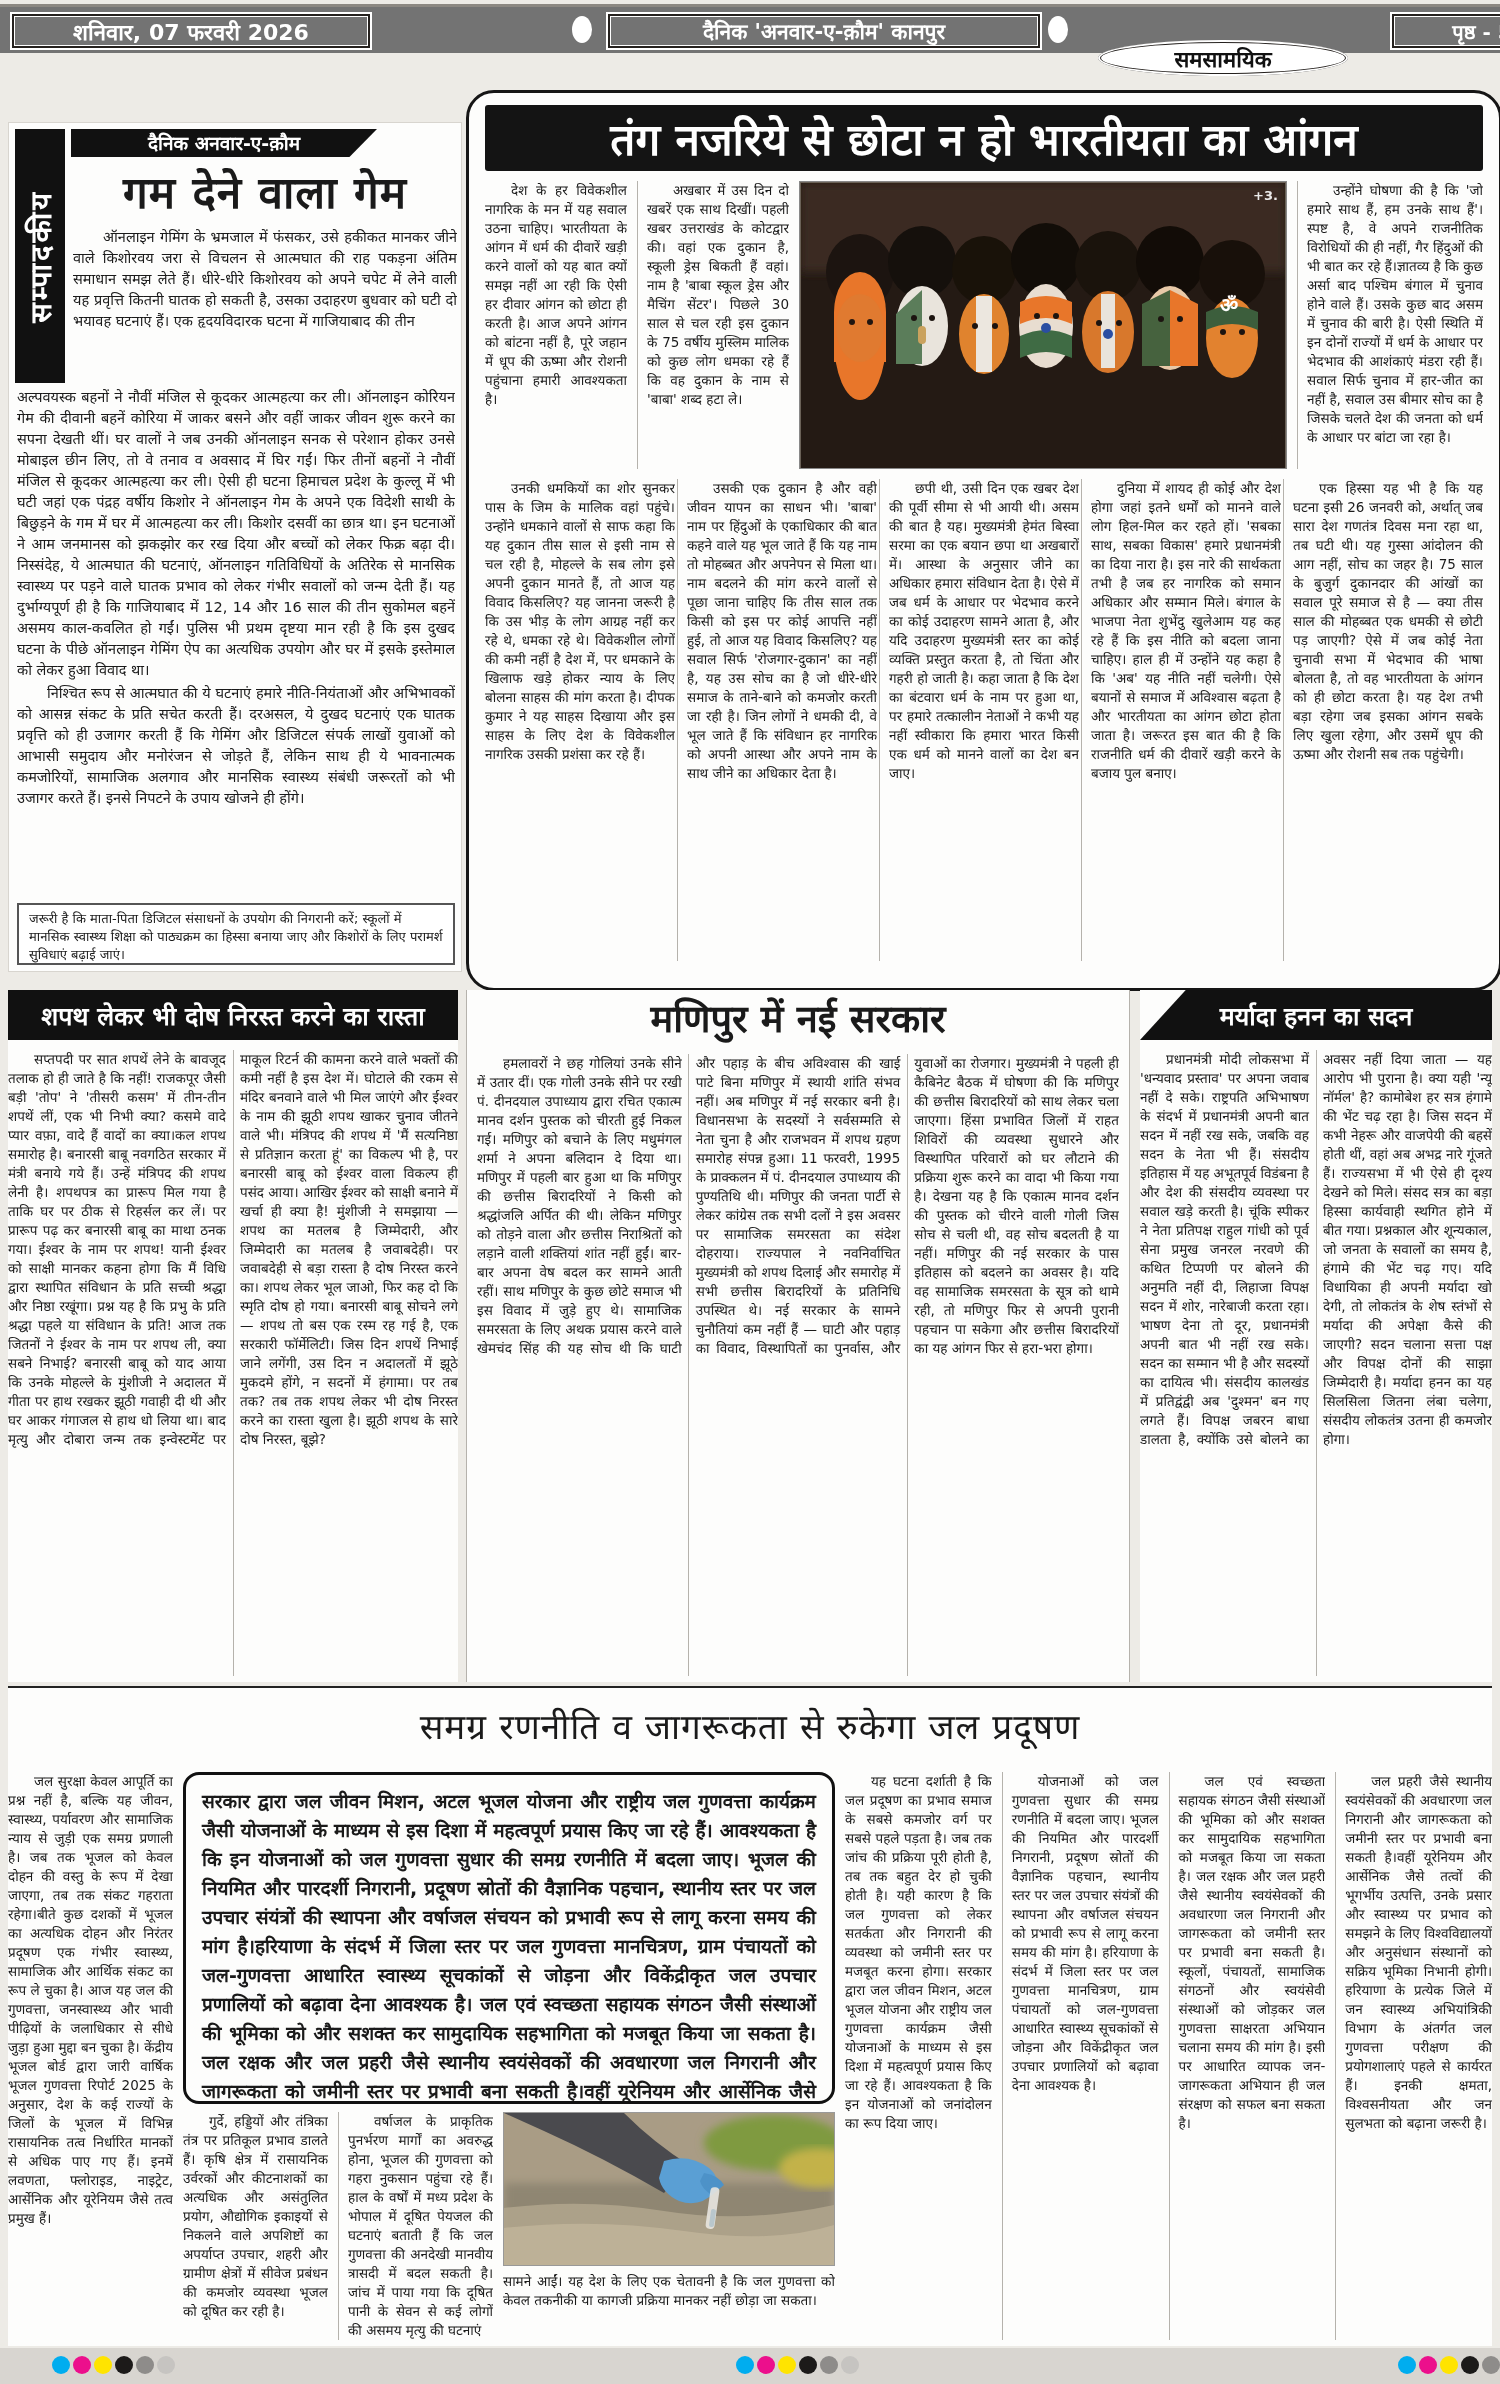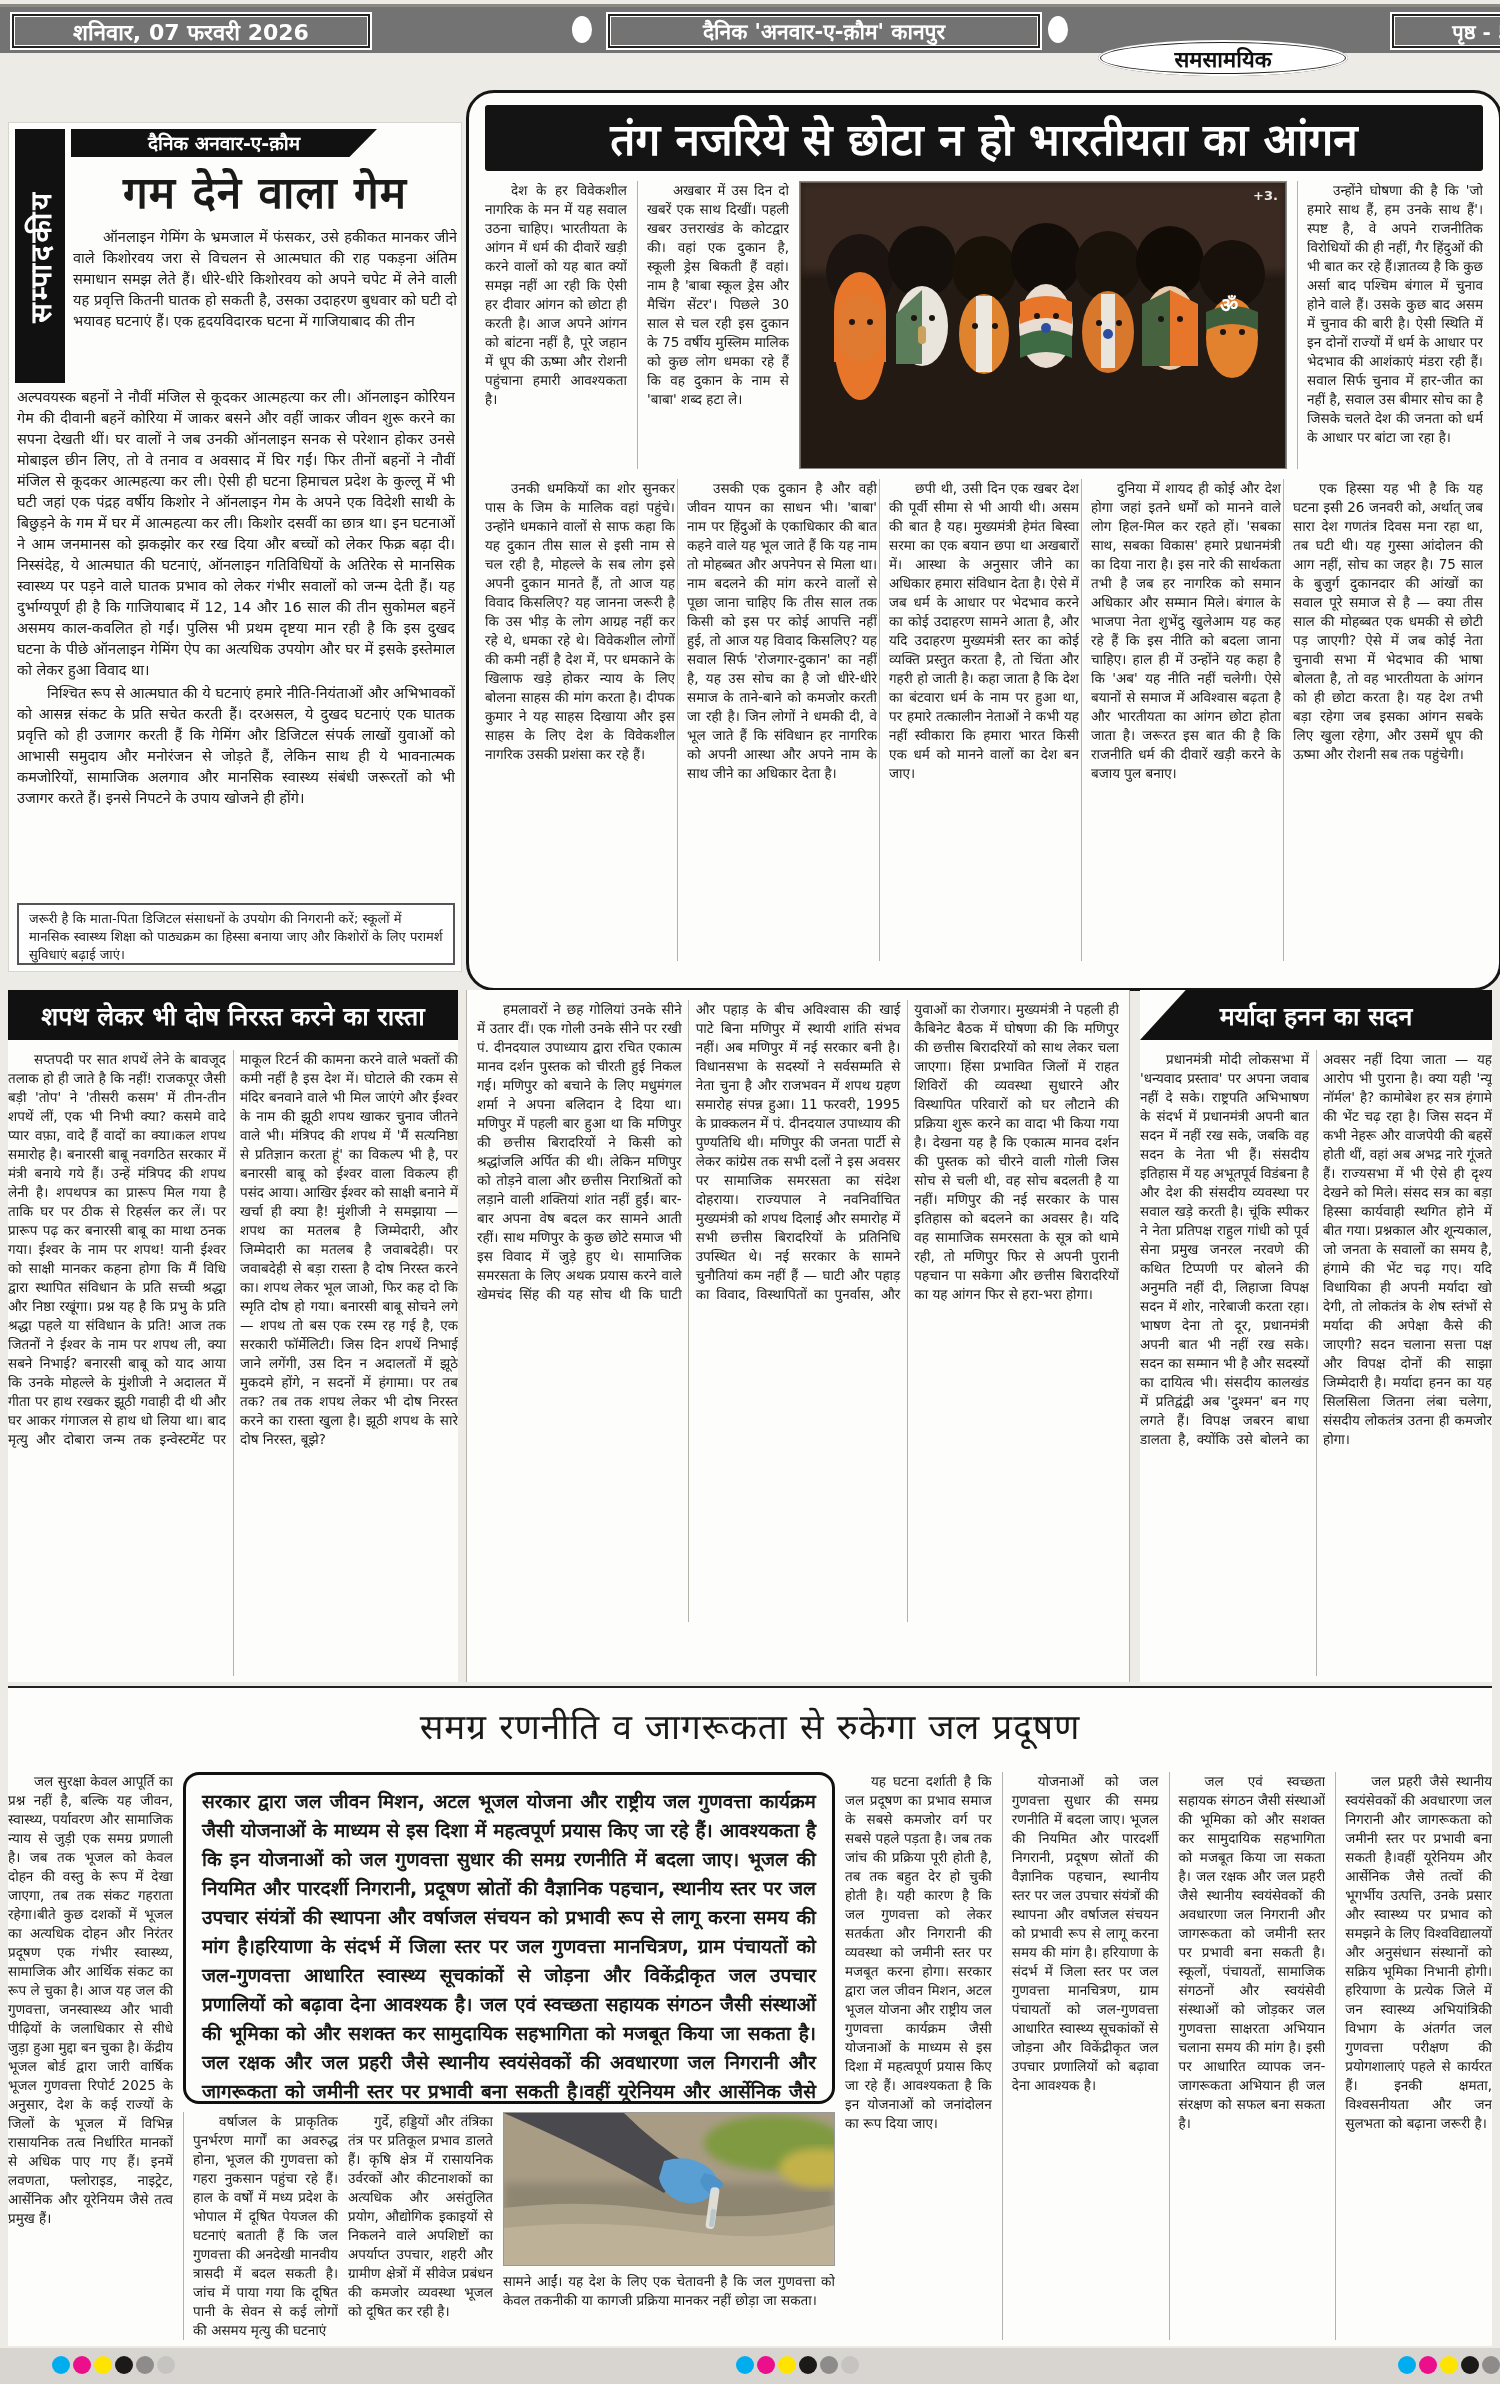--- a/index.html
+++ b/index.html
@@ -200,6 +200,7 @@
   </section>
 
   <section class="mid-center">
+    <div class="manipur-title">मणिपुर में नई सरकार</div>
     <div class="mid-body cols3" style="height:622px">हमलावरों ने छह गोलियां उनके सीने में उतार दीं। एक गोली उनके सीने पर रखी पं. दीनदयाल उपाध्याय द्वारा रचित एकात्म मानव दर्शन पुस्तक को चीरती हुई निकल गई। मणिपुर को बचाने के लिए मधुमंगल शर्मा ने अपना बलिदान दे दिया था। मणिपुर में पहली बार हुआ था कि मणिपुर की छत्तीस बिरादरियों ने किसी को श्रद्धांजलि अर्पित की थी। लेकिन मणिपुर को तोड़ने वाला और छत्तीस निराश्रितों को लड़ाने वाली शक्तियां शांत नहीं हुईं। बार-बार अपना वेष बदल कर सामने आती रहीं। साथ मणिपुर के कुछ छोटे समाज भी इस विवाद में जुड़े हुए थे। सामाजिक समरसता के लिए अथक प्रयास करने वाले खेमचंद सिंह की यह सोच थी कि घाटी और पहाड़ के बीच अविश्वास की खाई पाटे बिना मणिपुर में स्थायी शांति संभव नहीं। अब मणिपुर में नई सरकार बनी है। विधानसभा के सदस्यों ने सर्वसम्मति से नेता चुना है और राजभवन में शपथ ग्रहण समारोह संपन्न हुआ। 11 फरवरी, 1995 के प्राक्कलन में पं. दीनदयाल उपाध्याय की पुण्यतिथि थी। मणिपुर की जनता पार्टी से लेकर कांग्रेस तक सभी दलों ने इस अवसर पर सामाजिक समरसता का संदेश दोहराया। राज्यपाल ने नवनिर्वाचित मुख्यमंत्री को शपथ दिलाई और समारोह में सभी छत्तीस बिरादरियों के प्रतिनिधि उपस्थित थे। नई सरकार के सामने चुनौतियां कम नहीं हैं — घाटी और पहाड़ का विवाद, विस्थापितों का पुनर्वास, और युवाओं का रोजगार। मुख्यमंत्री ने पहली ही कैबिनेट बैठक में घोषणा की कि मणिपुर की छत्तीस बिरादरियों को साथ लेकर चला जाएगा। हिंसा प्रभावित जिलों में राहत शिविरों की व्यवस्था सुधारने और विस्थापित परिवारों को घर लौटाने की प्रक्रिया शुरू करने का वादा भी किया गया है। देखना यह है कि एकात्म मानव दर्शन की पुस्तक को चीरने वाली गोली जिस सोच से चली थी, वह सोच बदलती है या नहीं। मणिपुर की नई सरकार के पास इतिहास को बदलने का अवसर है। यदि वह सामाजिक समरसता के सूत्र को थामे रही, तो मणिपुर फिर से अपनी पुरानी पहचान पा सकेगा और छत्तीस बिरादरियों का यह आंगन फिर से हरा-भरा होगा।</div>
   </section>
 

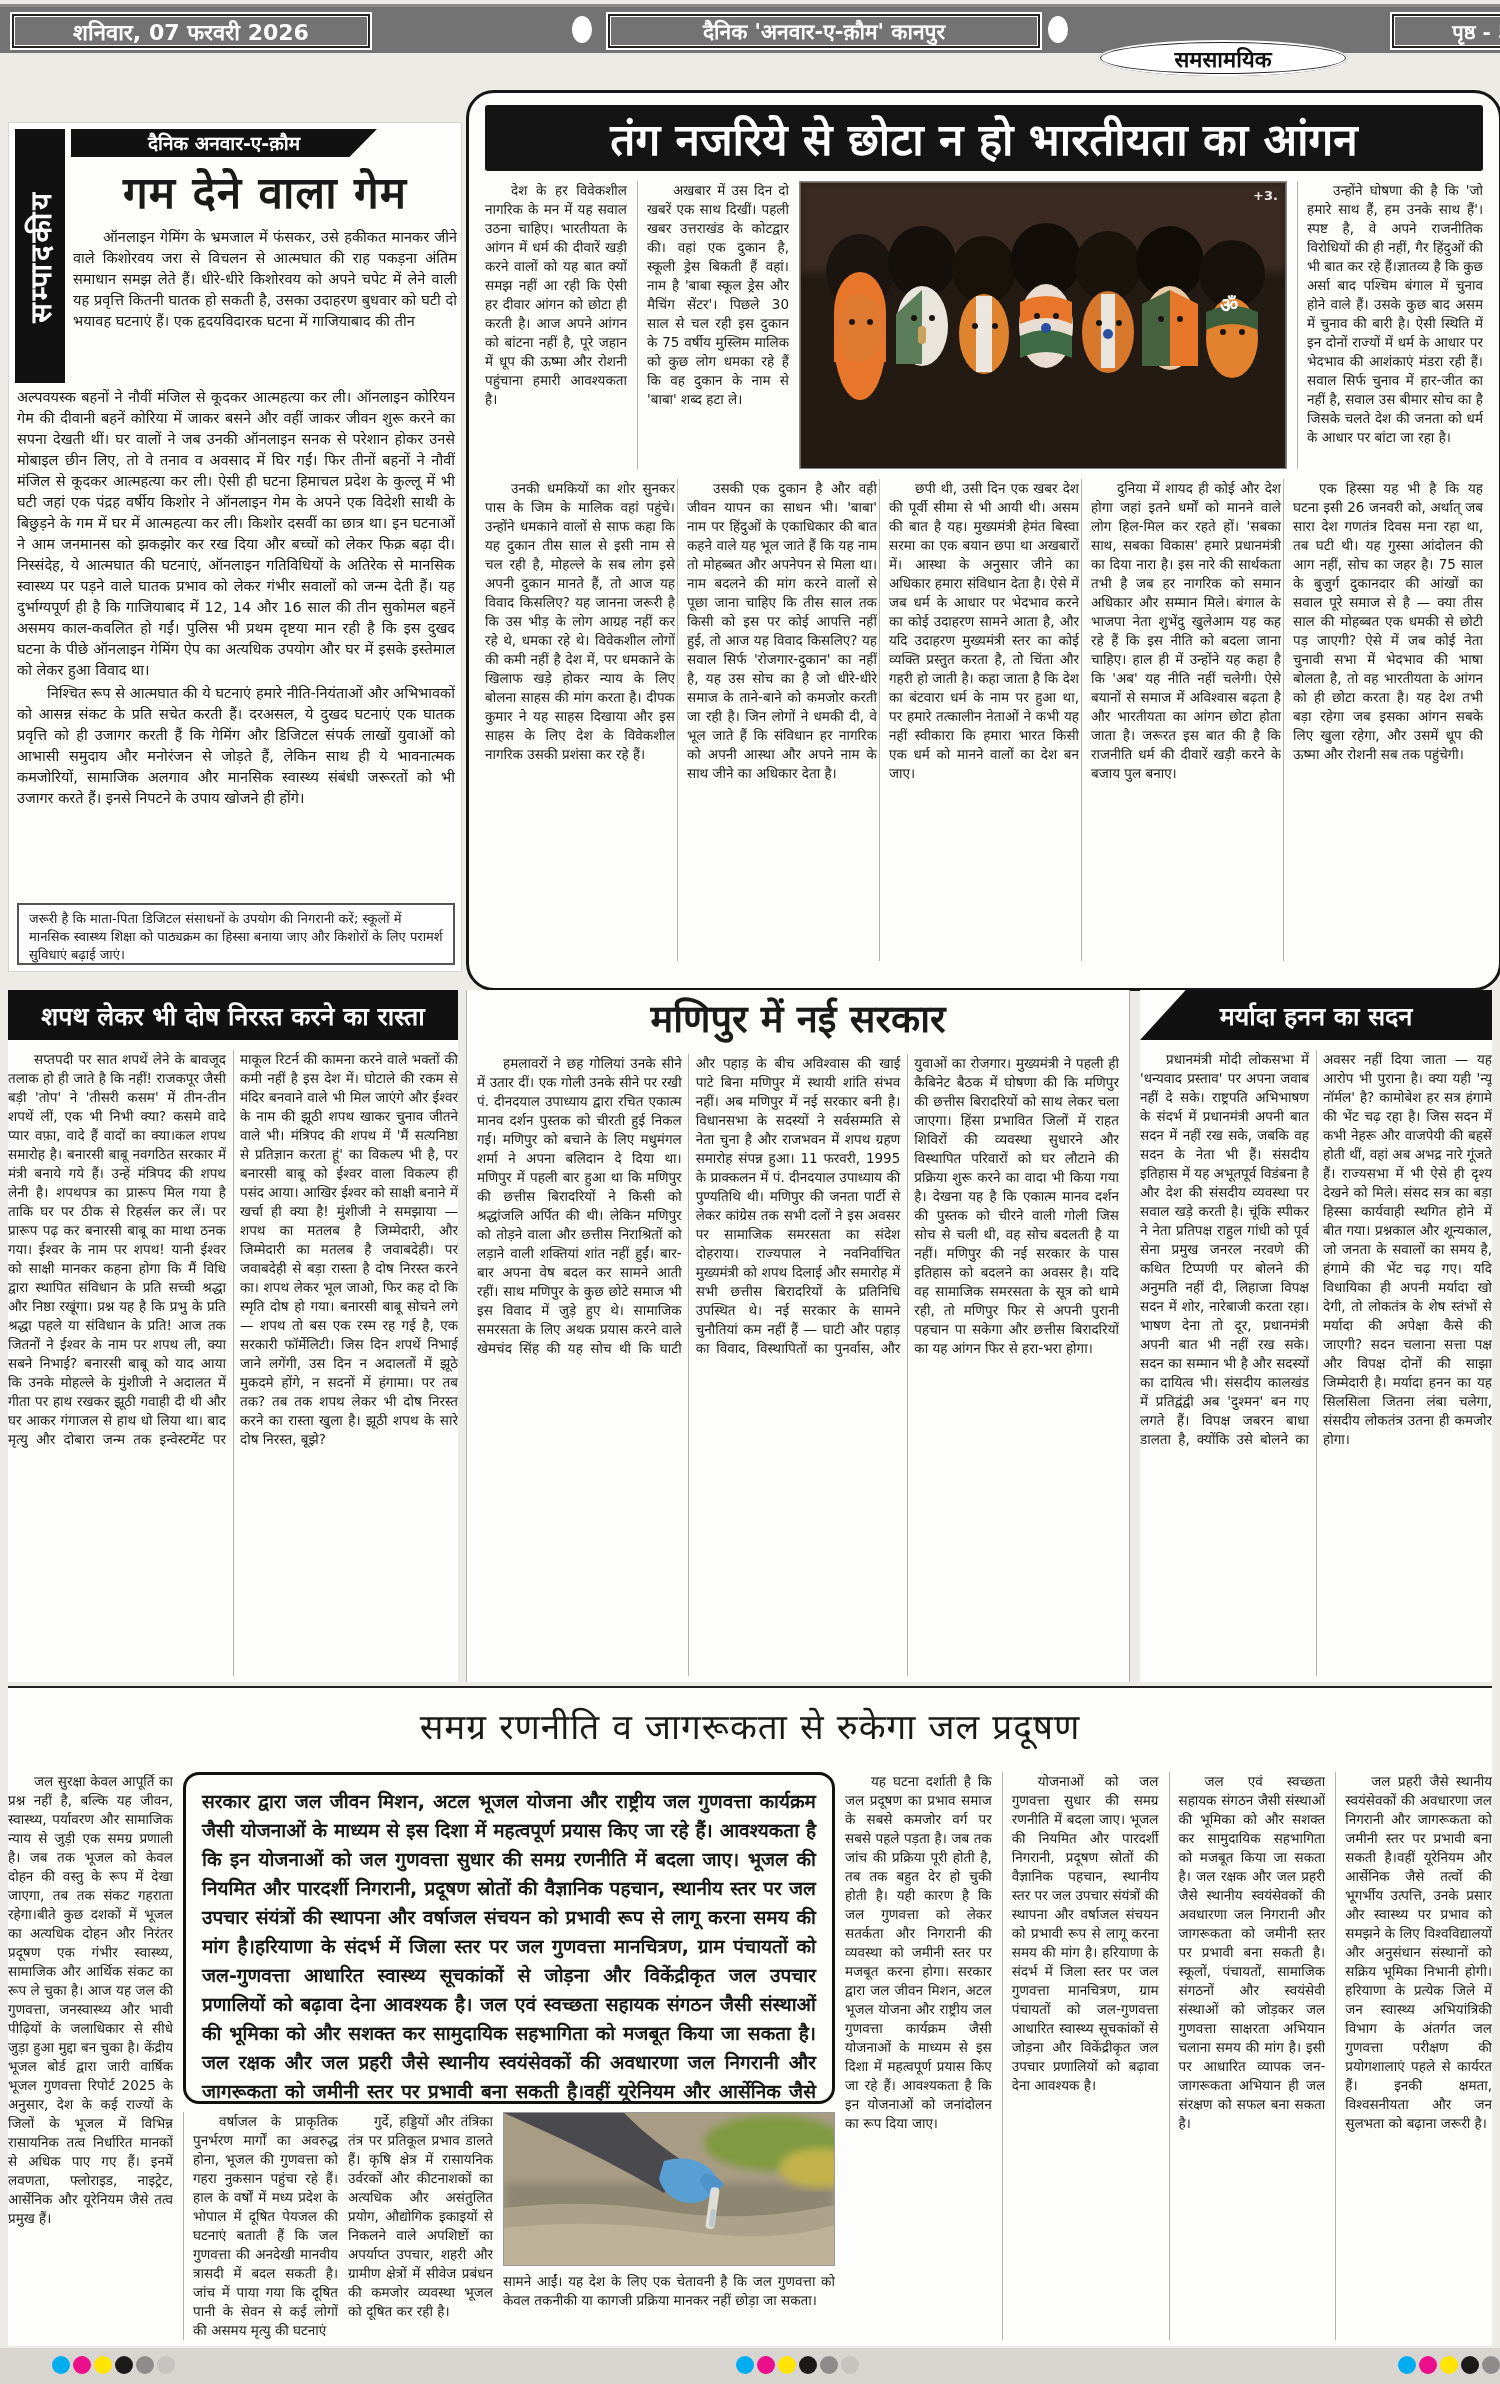--- a/index.html
+++ b/index.html
@@ -216,8 +216,8 @@
       <div class="w-mid">
         <div class="w-box">सरकार द्वारा जल जीवन मिशन, अटल भूजल योजना और राष्ट्रीय जल गुणवत्ता कार्यक्रम जैसी योजनाओं के माध्यम से इस दिशा में महत्वपूर्ण प्रयास किए जा रहे हैं। आवश्यकता है कि इन योजनाओं को जल गुणवत्ता सुधार की समग्र रणनीति में बदला जाए। भूजल की नियमित और पारदर्शी निगरानी, प्रदूषण स्रोतों की वैज्ञानिक पहचान, स्थानीय स्तर पर जल उपचार संयंत्रों की स्थापना और वर्षाजल संचयन को प्रभावी रूप से लागू करना समय की मांग है।हरियाणा के संदर्भ में जिला स्तर पर जल गुणवत्ता मानचित्रण, ग्राम पंचायतों को जल-गुणवत्ता आधारित स्वास्थ्य सूचकांकों से जोड़ना और विकेंद्रीकृत जल उपचार प्रणालियों को बढ़ावा देना आवश्यक है। जल एवं स्वच्छता सहायक संगठन जैसी संस्थाओं की भूमिका को और सशक्त कर सामुदायिक सहभागिता को मजबूत किया जा सकता है। जल रक्षक और जल प्रहरी जैसे स्थानीय स्वयंसेवकों की अवधारणा जल निगरानी और जागरूकता को जमीनी स्तर पर प्रभावी बना सकती है।वहीं यूरेनियम और आर्सेनिक जैसे तत्वों की भूगर्भीय उत्पत्ति, उनके प्रसार और स्वास्थ्य पर प्रभाव को समझने के लिए विश्वविद्यालयों और अनुसंधान संस्थानों को सक्रिय भूमिका निभानी होगी।</div>
         <div class="w-below">
+          <div class="coltext wb-col">गुर्दे, हड्डियों और तंत्रिका तंत्र पर प्रतिकूल प्रभाव डालते हैं। कृषि क्षेत्र में रासायनिक उर्वरकों और कीटनाशकों का अत्यधिक और असंतुलित प्रयोग, औद्योगिक इकाइयों से निकलने वाले अपशिष्टों का अपर्याप्त उपचार, शहरी और ग्रामीण क्षेत्रों में सीवेज प्रबंधन की कमजोर व्यवस्था भूजल को दूषित कर रही है।</div>
           <div class="coltext wb-col rule-l">वर्षाजल के प्राकृतिक पुनर्भरण मार्गों का अवरुद्ध होना, भूजल की गुणवत्ता को गहरा नुकसान पहुंचा रहे हैं।हाल के वर्षों में मध्य प्रदेश के भोपाल में दूषित पेयजल की घटनाएं बताती हैं कि जल गुणवत्ता की अनदेखी मानवीय त्रासदी में बदल सकती है। जांच में पाया गया कि दूषित पानी के सेवन से कई लोगों की असमय मृत्यु की घटनाएं</div>
-          <div class="coltext wb-col">गुर्दे, हड्डियों और तंत्रिका तंत्र पर प्रतिकूल प्रभाव डालते हैं। कृषि क्षेत्र में रासायनिक उर्वरकों और कीटनाशकों का अत्यधिक और असंतुलित प्रयोग, औद्योगिक इकाइयों से निकलने वाले अपशिष्टों का अपर्याप्त उपचार, शहरी और ग्रामीण क्षेत्रों में सीवेज प्रबंधन की कमजोर व्यवस्था भूजल को दूषित कर रही है।</div>
           <div class="w-photo-wrap">
             <div class="w-photo">
               

